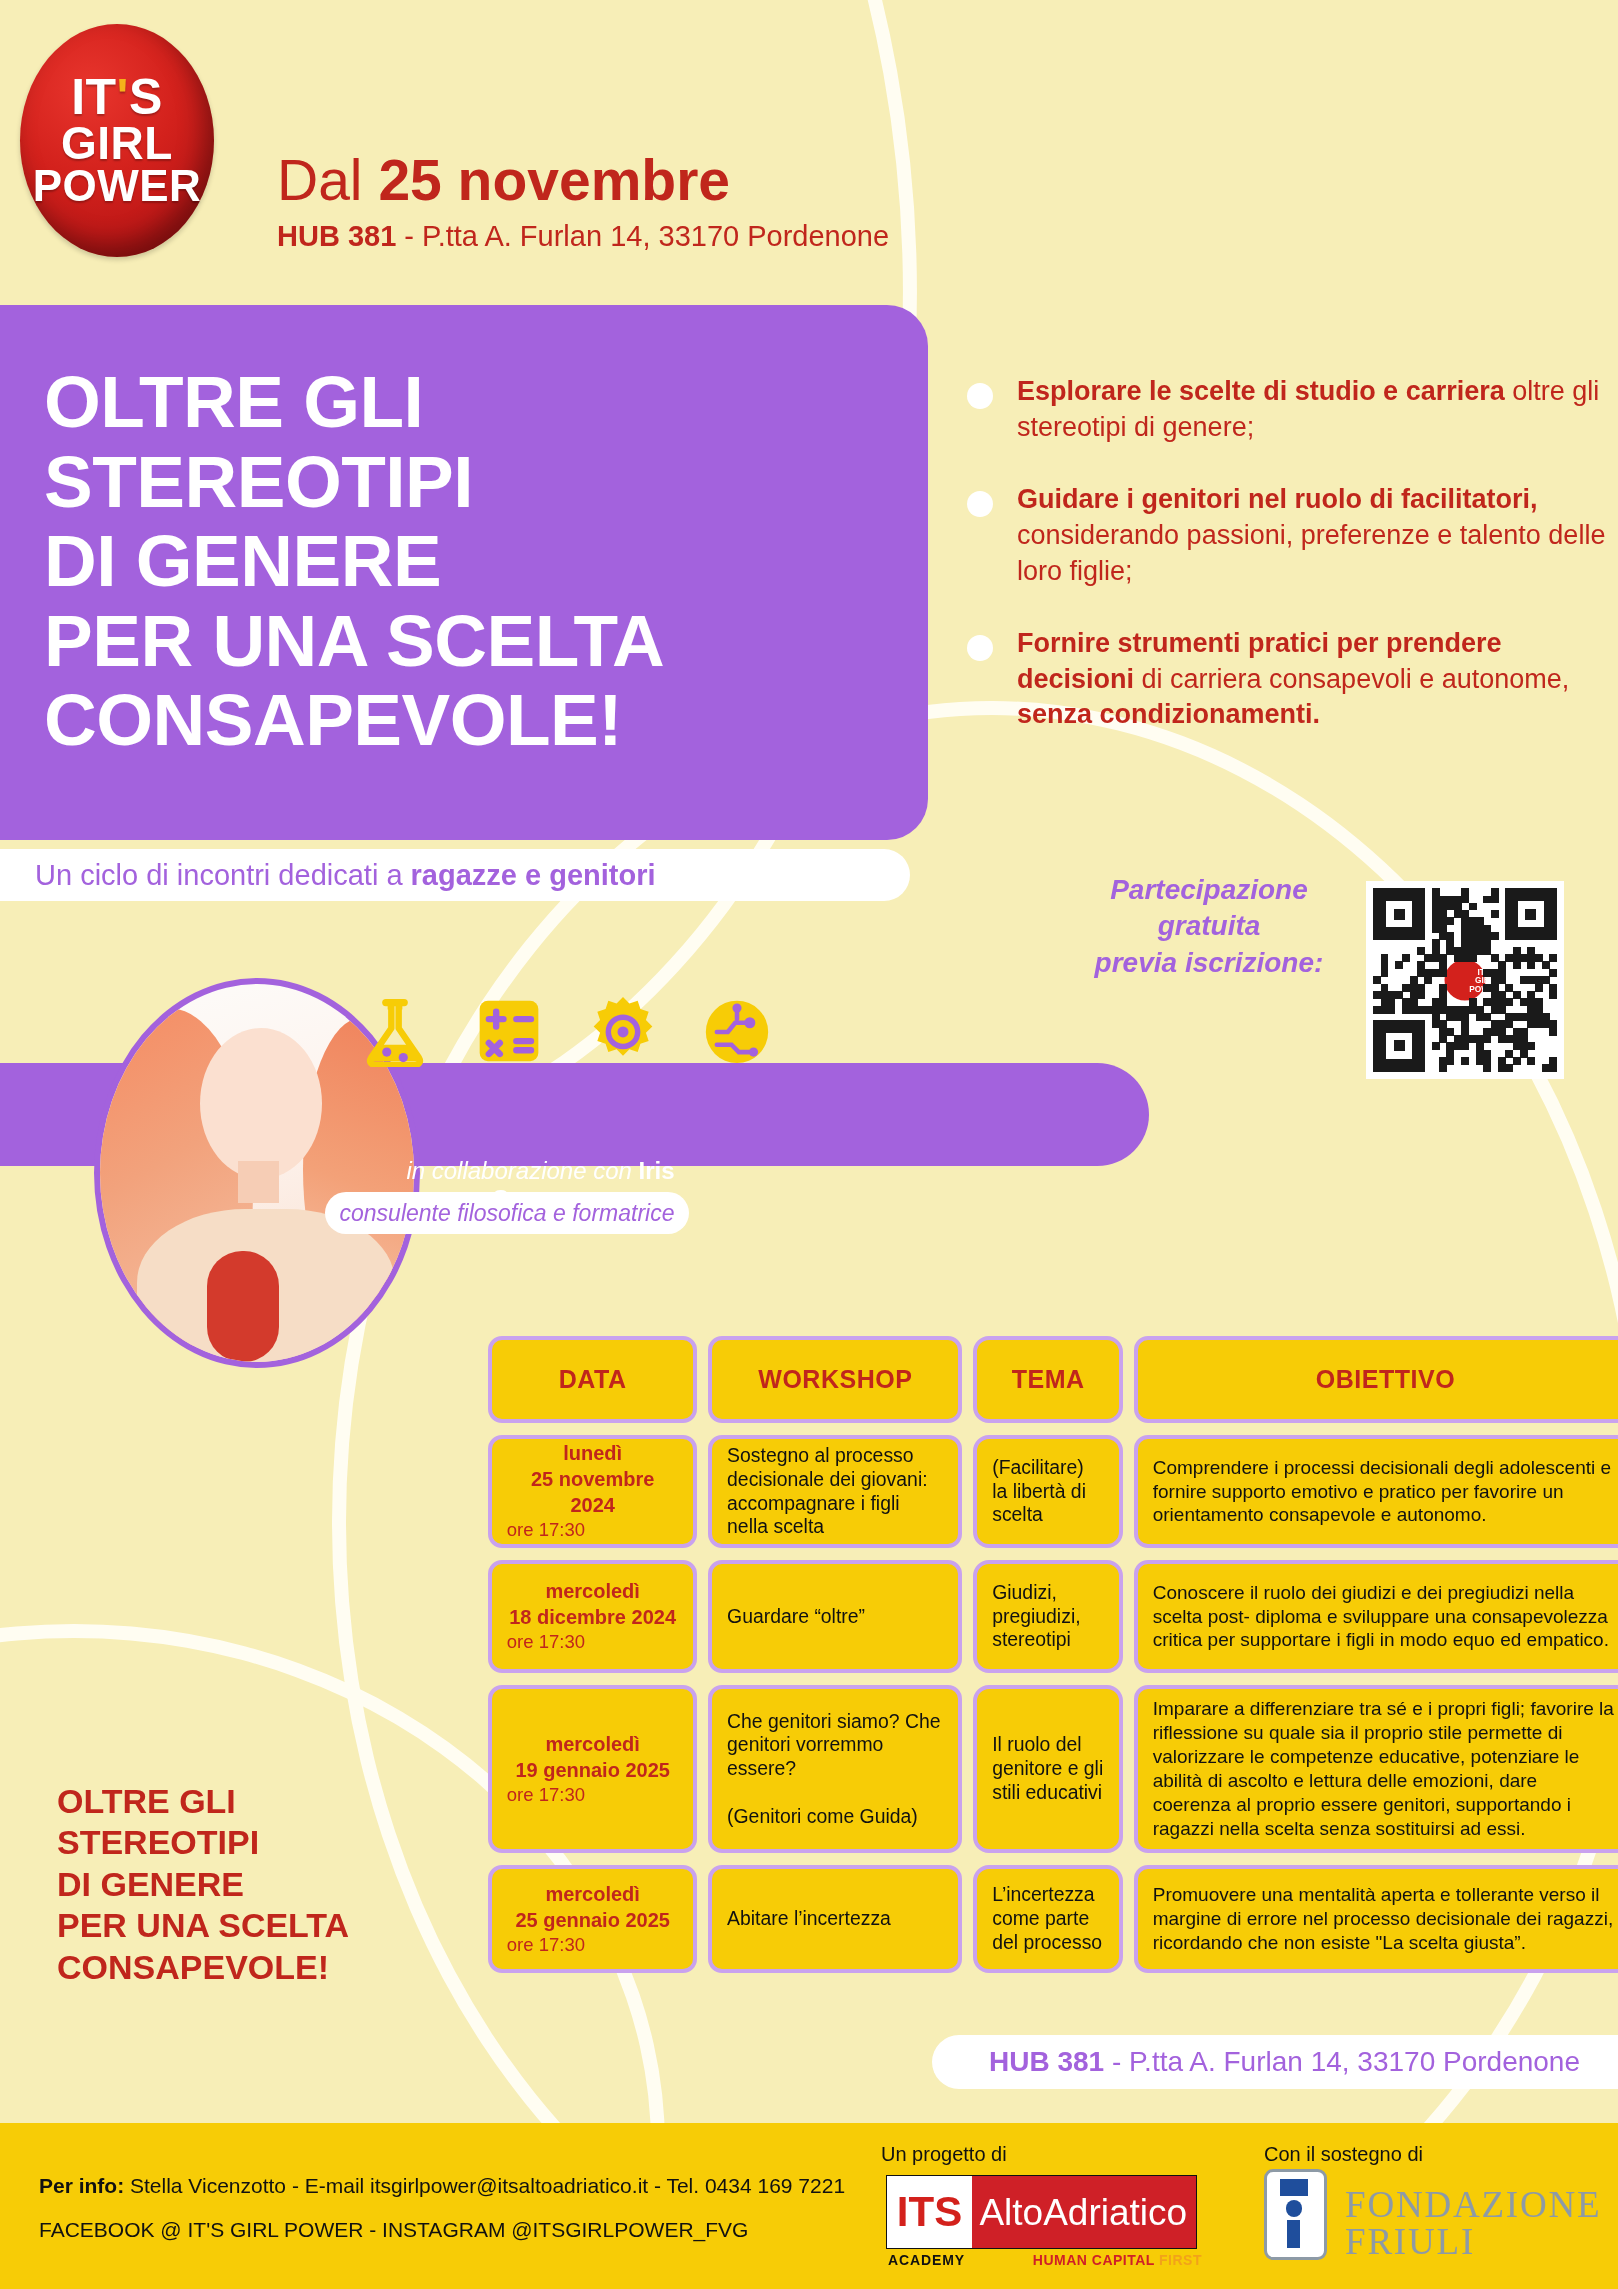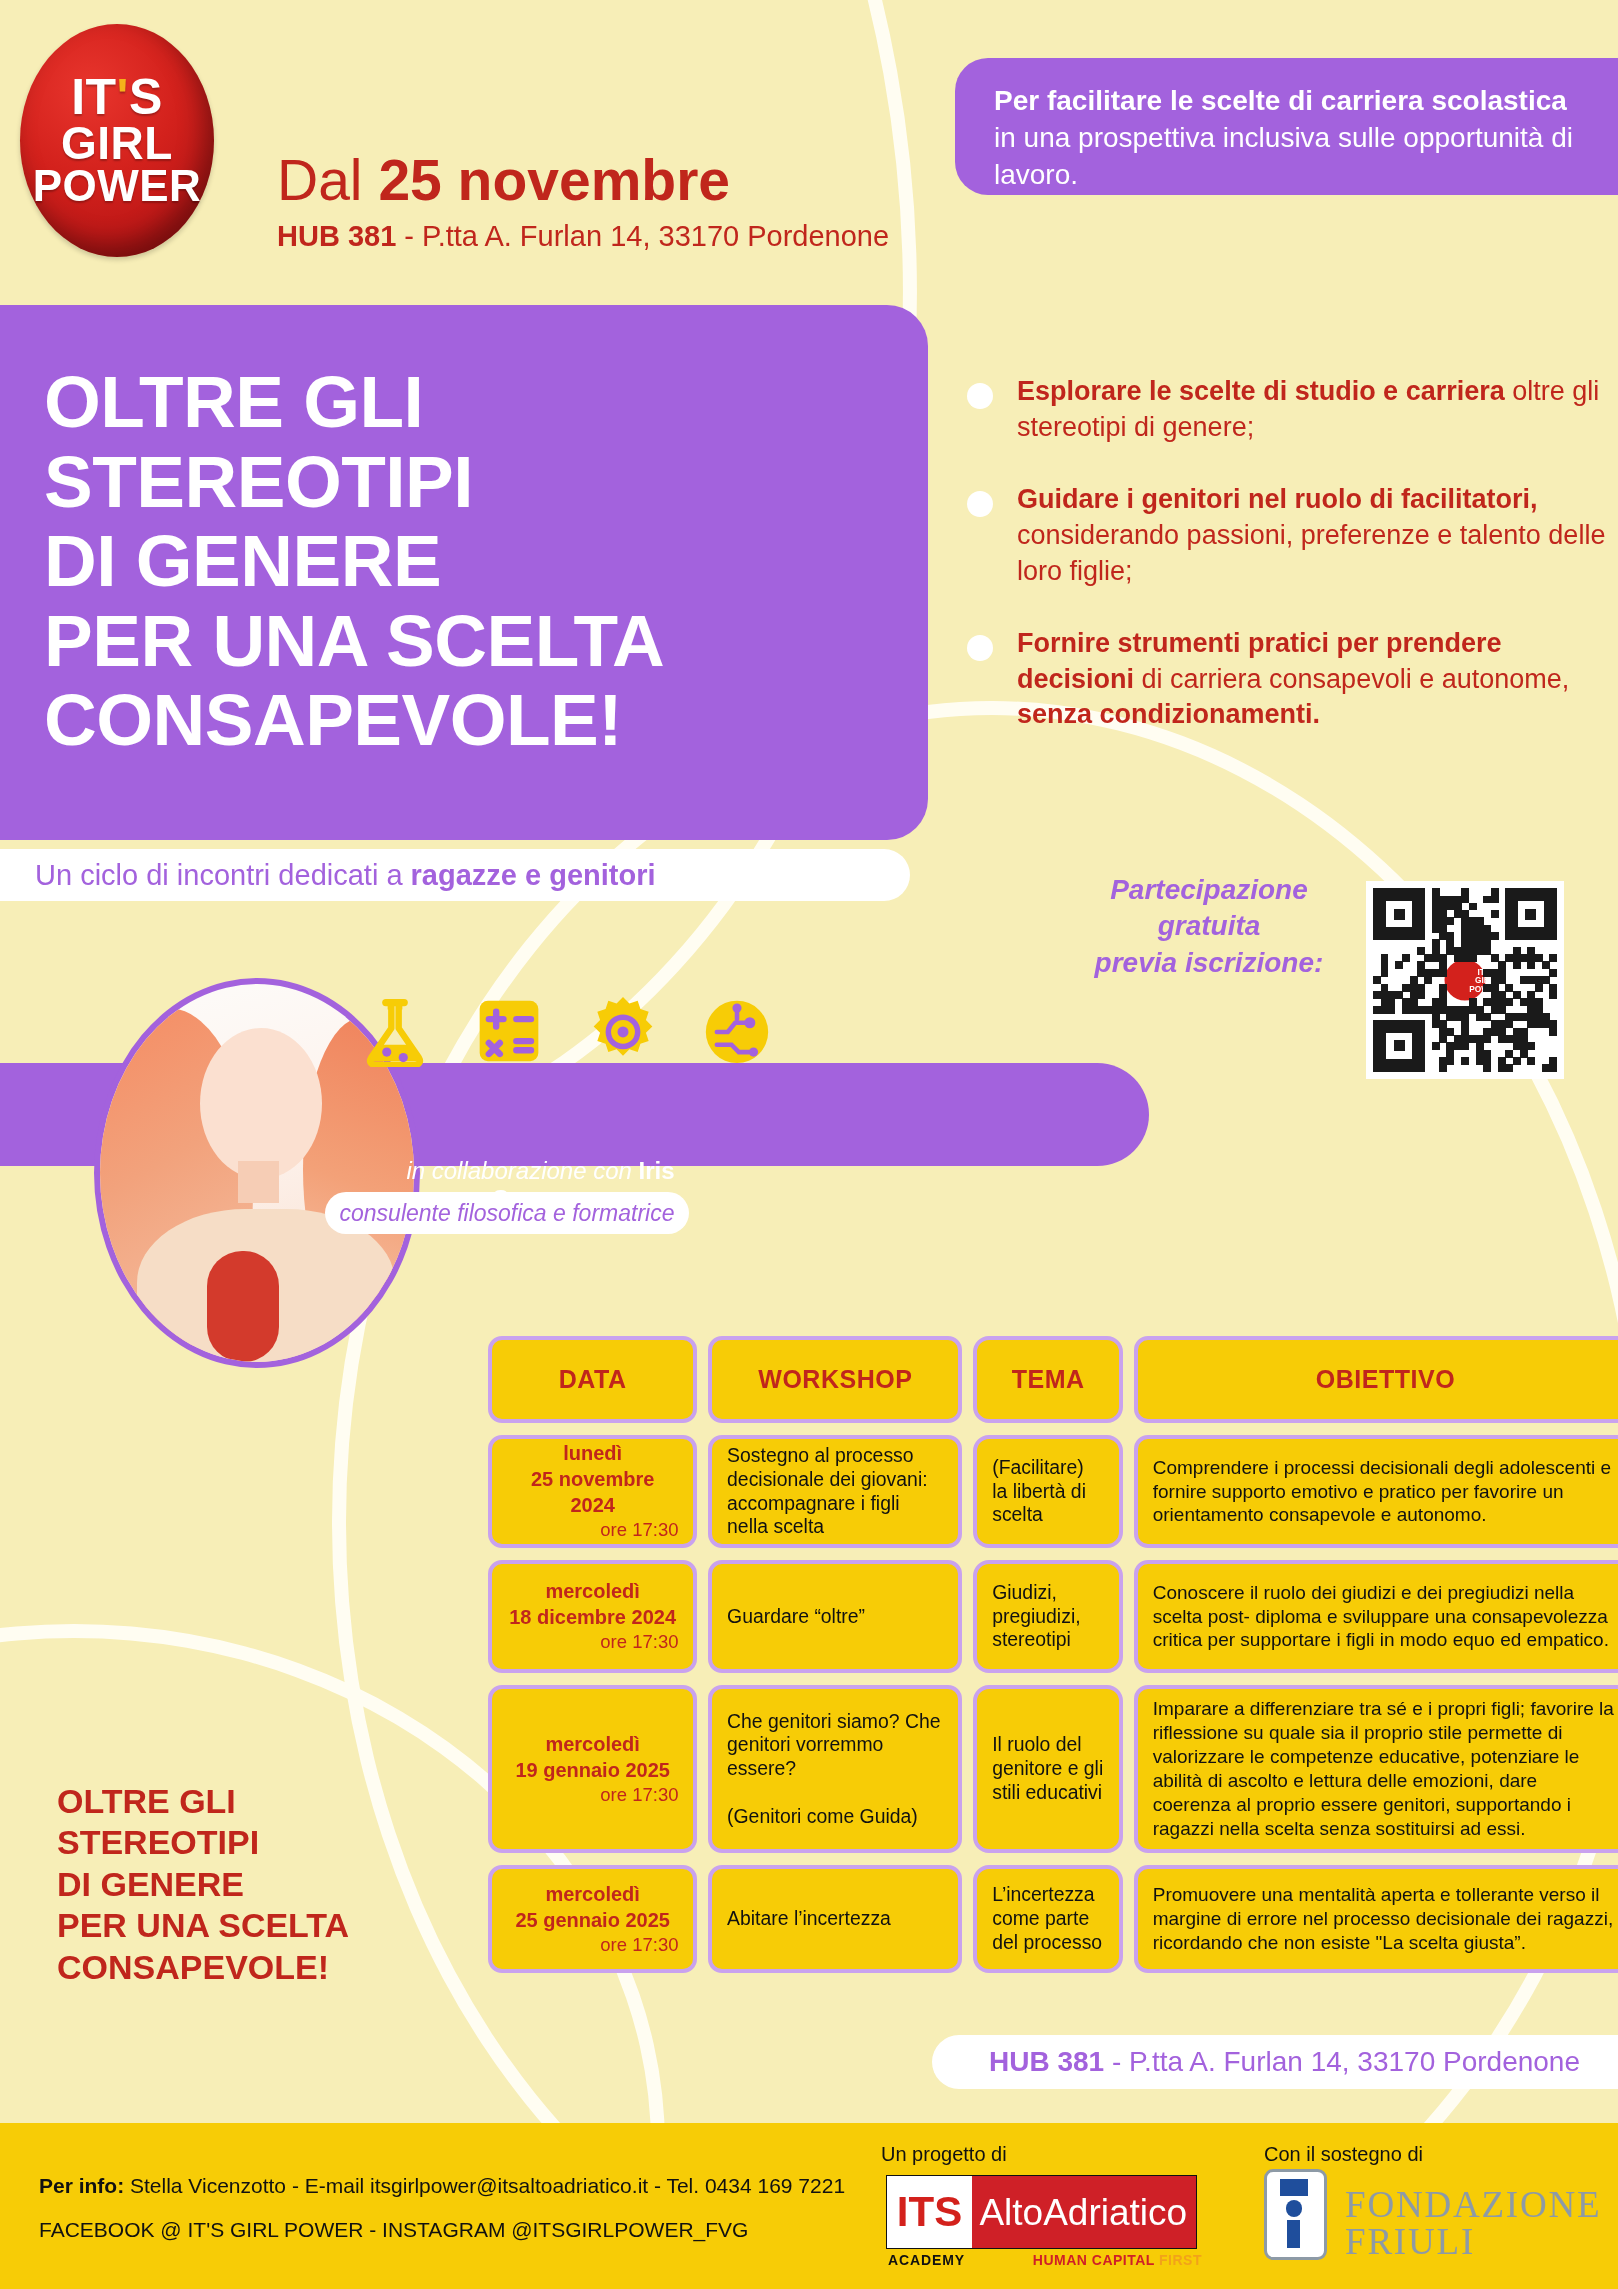--- a/index.html
+++ b/index.html
@@ -204,9 +204,6 @@
   <div class="dal-line"><span>Dal </span><b>25 novembre</b></div>
   <div class="hub-line"><b>HUB 381</b><span> - P.tta A. Furlan 14, 33170 Pordenone</span></div>
 
-  <div class="purple-topbox">
-    <p><b>Per facilitare le scelte di carriera</b> <b>scolastica</b><span> in una prospettiva inclusiva sulle opportunità di lavoro.</span></p>
-  </div>
 
   <div class="title-box">
     <h1>

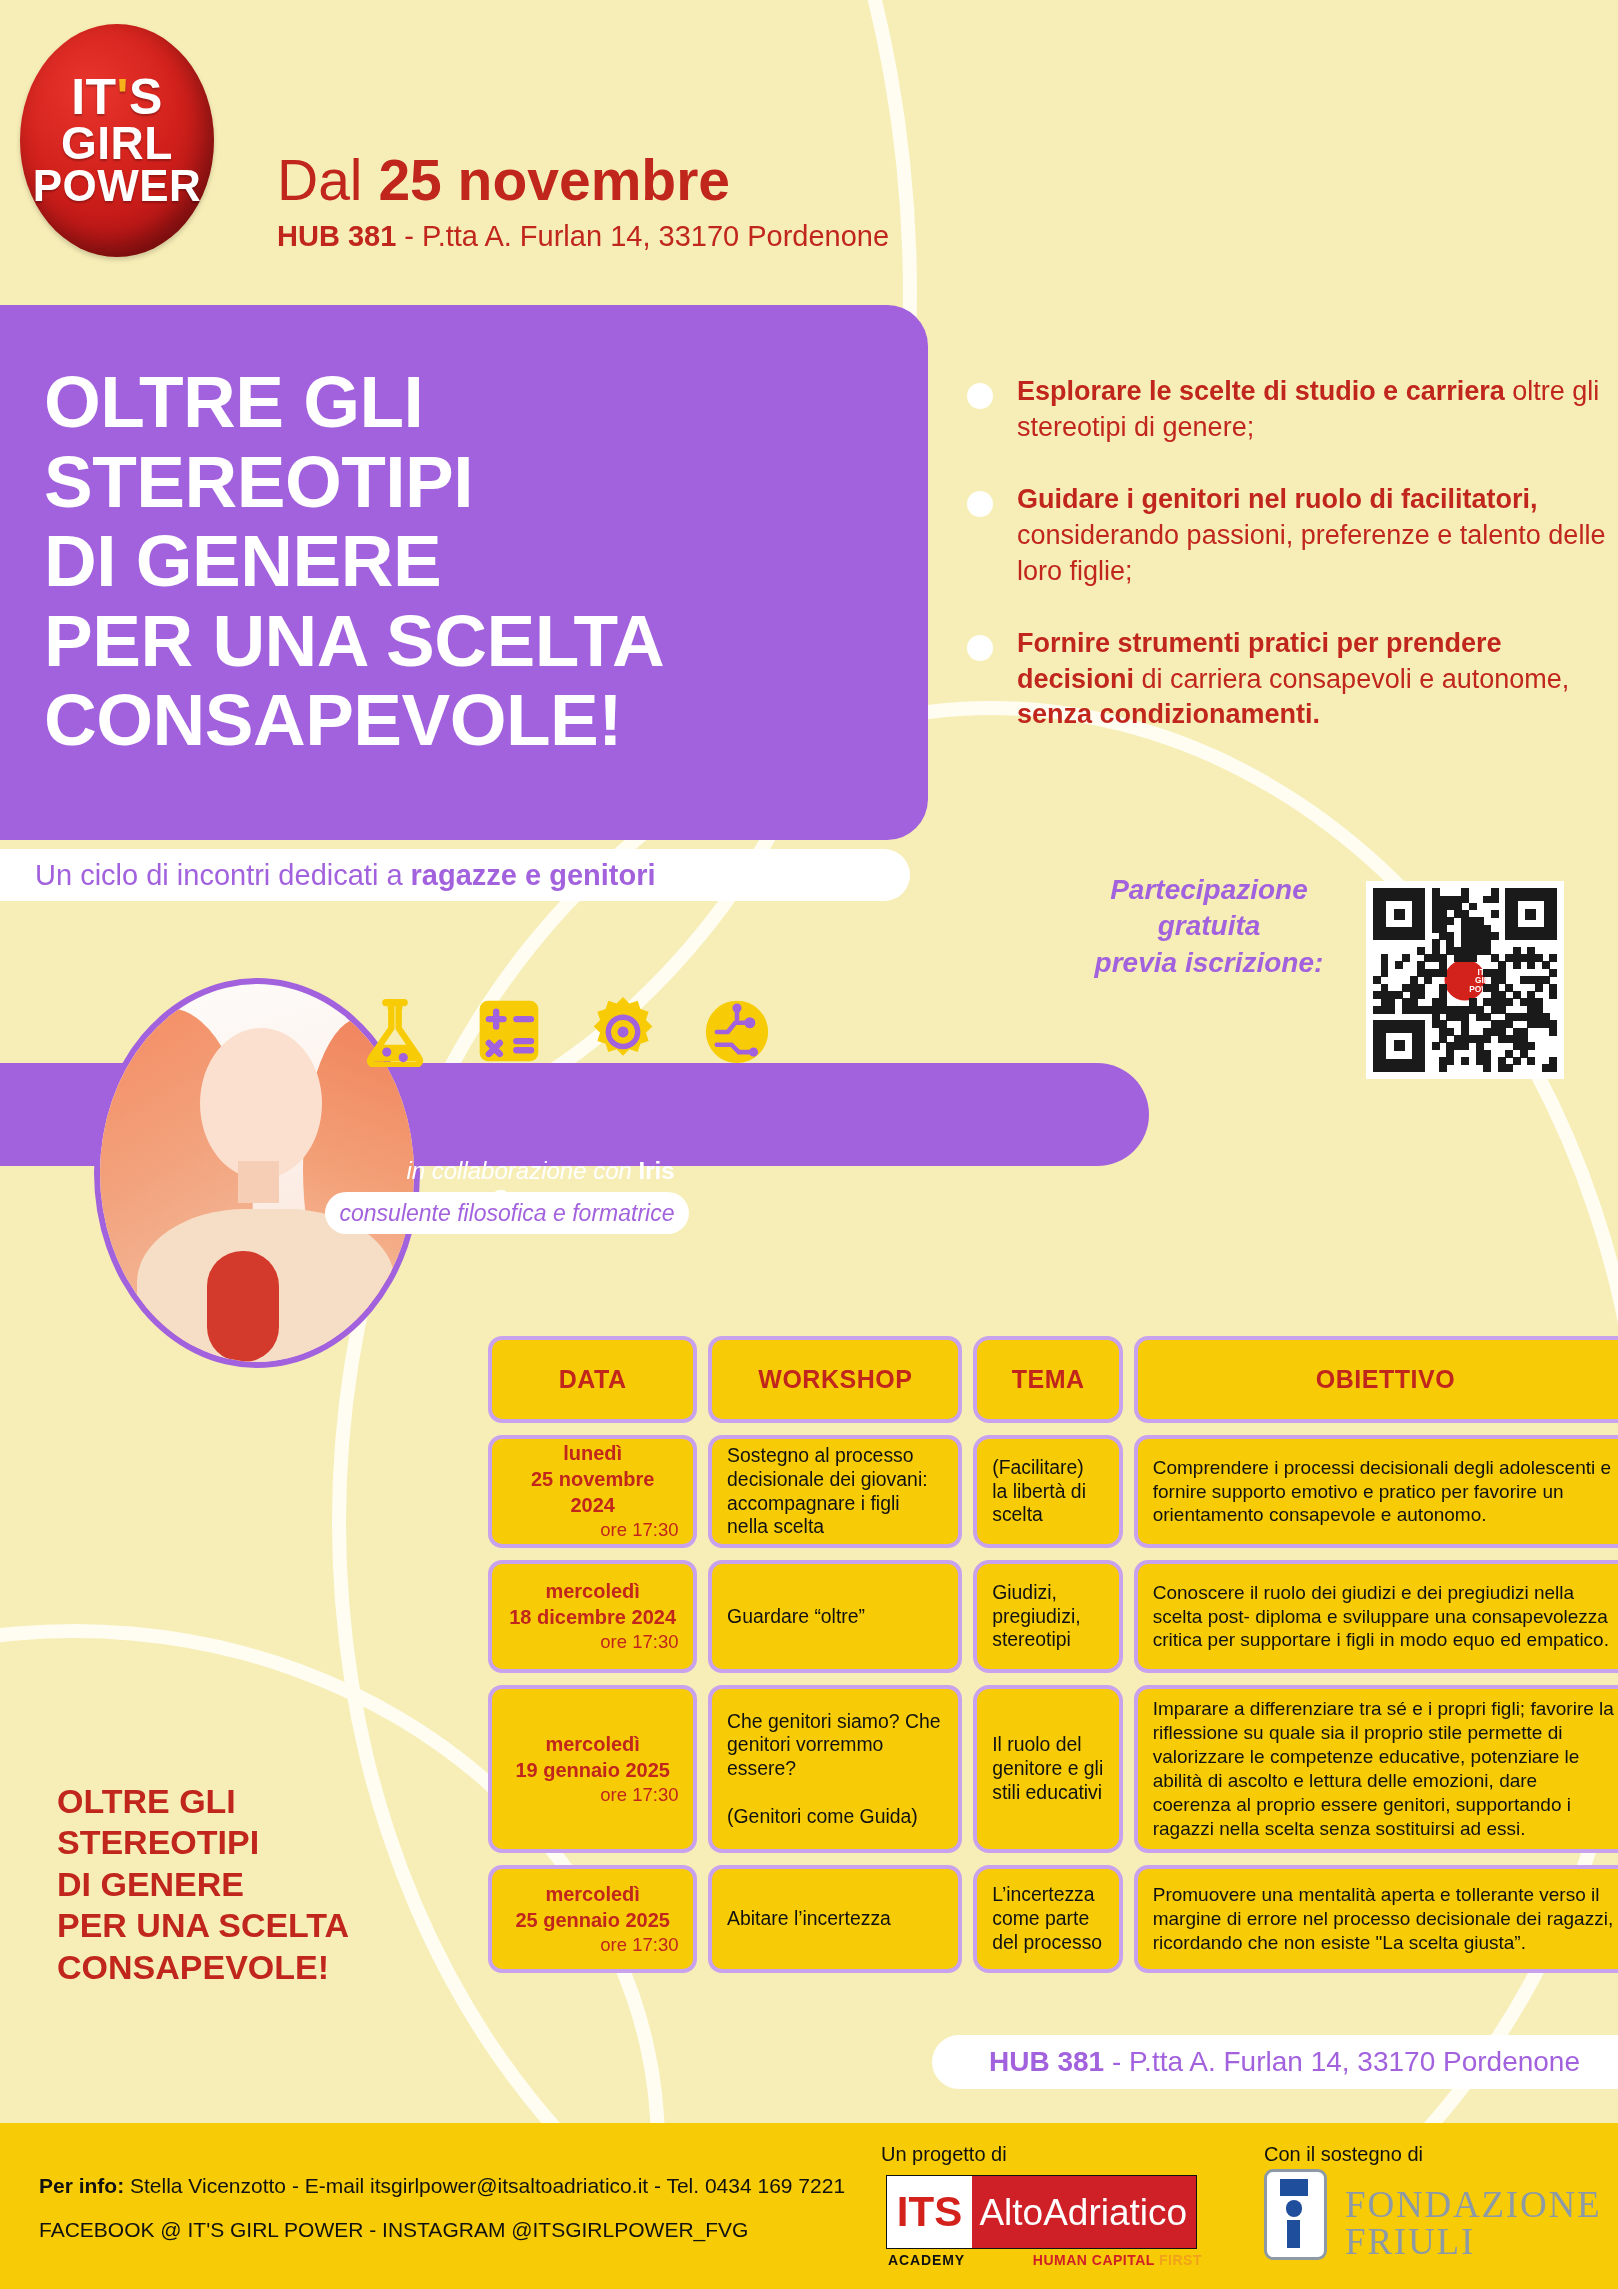--- a/index.html
+++ b/index.html
@@ -140,7 +140,7 @@
   .cell p{margin:0;font-size:19.4px;line-height:1.22;color:#111;}
   .c-obj p{font-size:19px;line-height:1.26;}
   .date-day{color:#c0261c;font-weight:bold;font-size:20px;text-align:center;line-height:1.3;}
-  .date-ore{color:#c0261c;font-size:18.5px;text-align:right;line-height:1.3;}
+  .date-ore{color:#c0261c;font-size:18.5px;text-align:left;line-height:1.3;}
   .r1 .cell{height:113px;}
   .r2 .cell{height:113px;}
   .r3 .cell{height:168px;}

